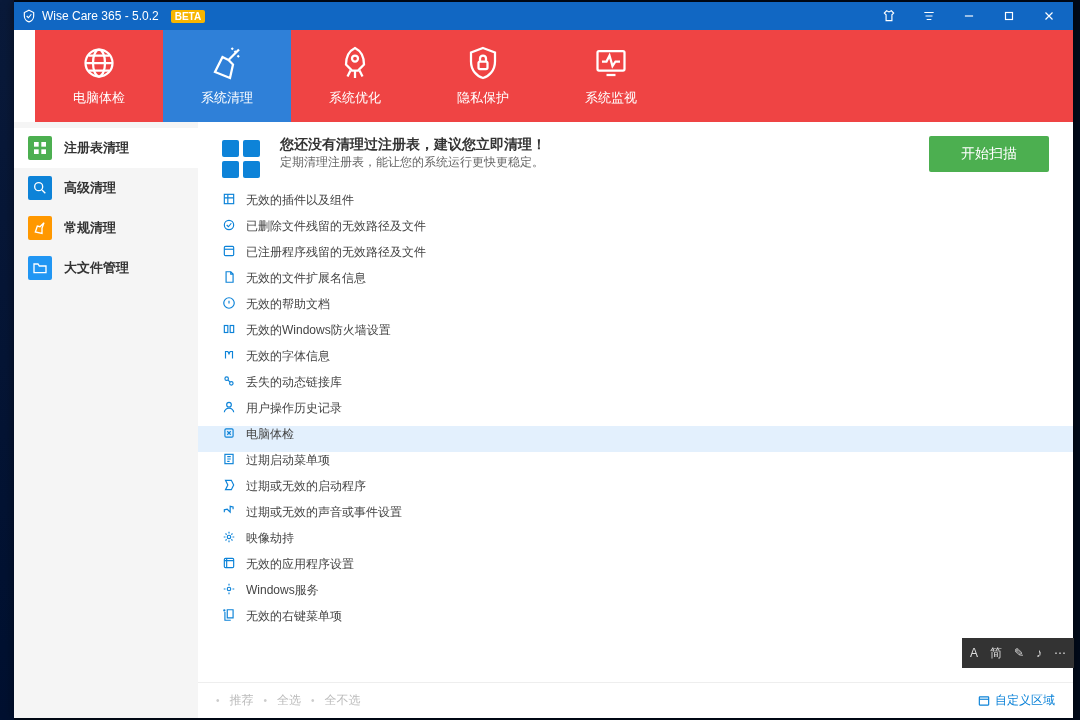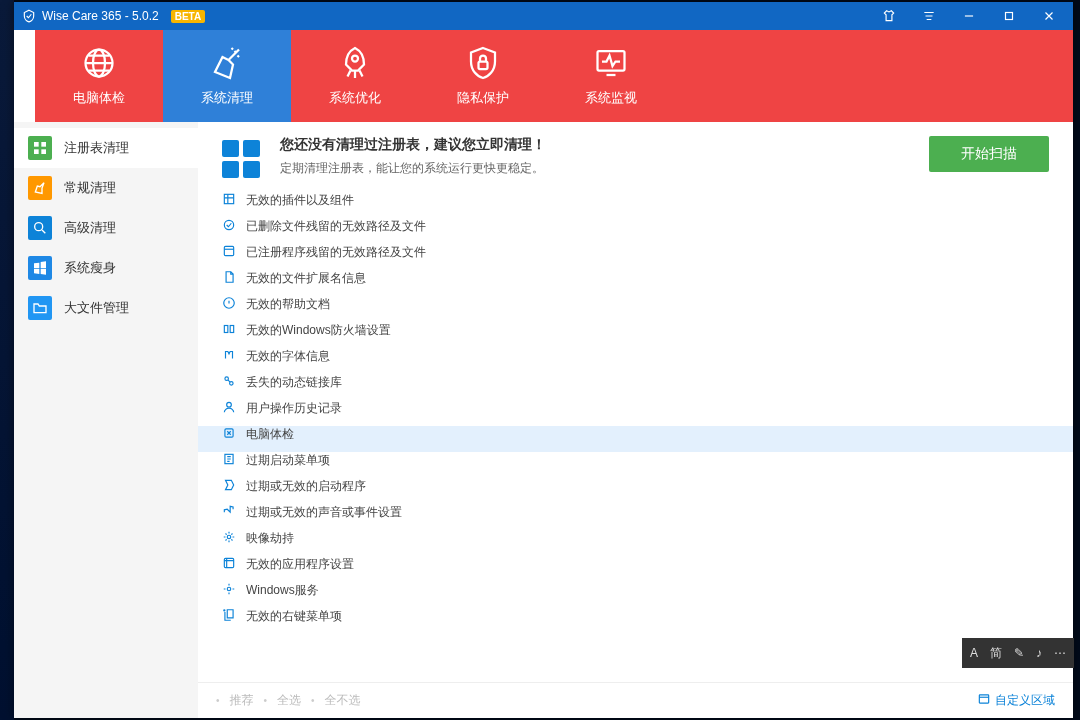--- a/index.html
+++ b/index.html
@@ -23,7 +23,7 @@
 
 .work-area { flex:1; display:flex; background:#fff; min-height:0;}
 .sidebar { width:184px; background:#f5f5f5; display:flex; flex-direction:column; padding-top:6px;}
-.side-item { height:40px; display:flex; align-items:center; padding-left:14px; font-size:13px; color:#333; gap:12px;}
+.side-item { height:40px; display:flex; align-items:center; padding-left:14px; font-size:13px; color:#333; gap:12px;font-weight:bold;}
 .side-item.active { background:#fff; }
 .side-icon { width:24px; height:24px; display:flex; align-items:center; justify-content:center; border-radius:2px;}
 .side-icon svg { width:16px; height:16px; }

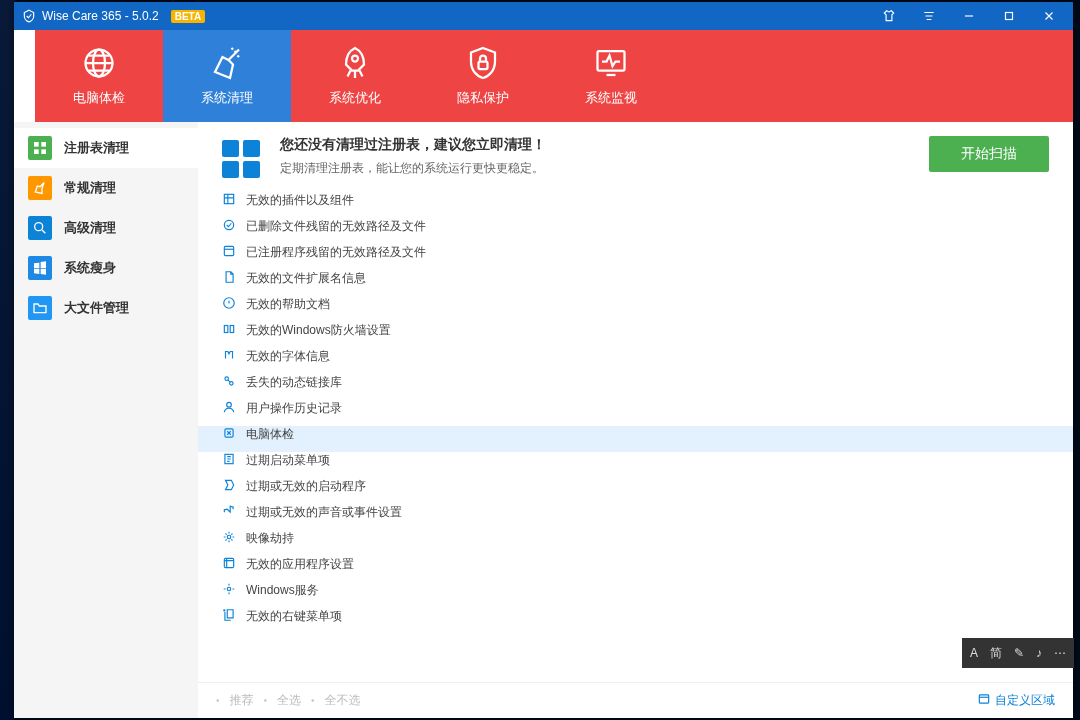--- a/index.html
+++ b/index.html
@@ -37,7 +37,7 @@
 .header-row { display:flex; align-items:flex-start; padding:0 24px 14px 24px; }
 .header-grid { width:38px; height:38px; margin-right:20px; margin-top:4px; display:grid; grid-template-columns:1fr 1fr; grid-template-rows:1fr 1fr; gap:4px;}
 .header-grid span{ background:#0d83d8; border-radius:2px;}
-.header-text h3 { font-size:14px; font-weight:bold; color:#333; margin-bottom:6px;}
+.header-text h3 { font-size:14px; font-weight:bold; color:#333; }
 .header-text p { font-size:12px; color:#666;}
 .scan-btn { margin-left:auto; background:#4caf50; color:#fff; border:none; width:120px; height:36px; font-size:14px; border-radius:2px; }
 

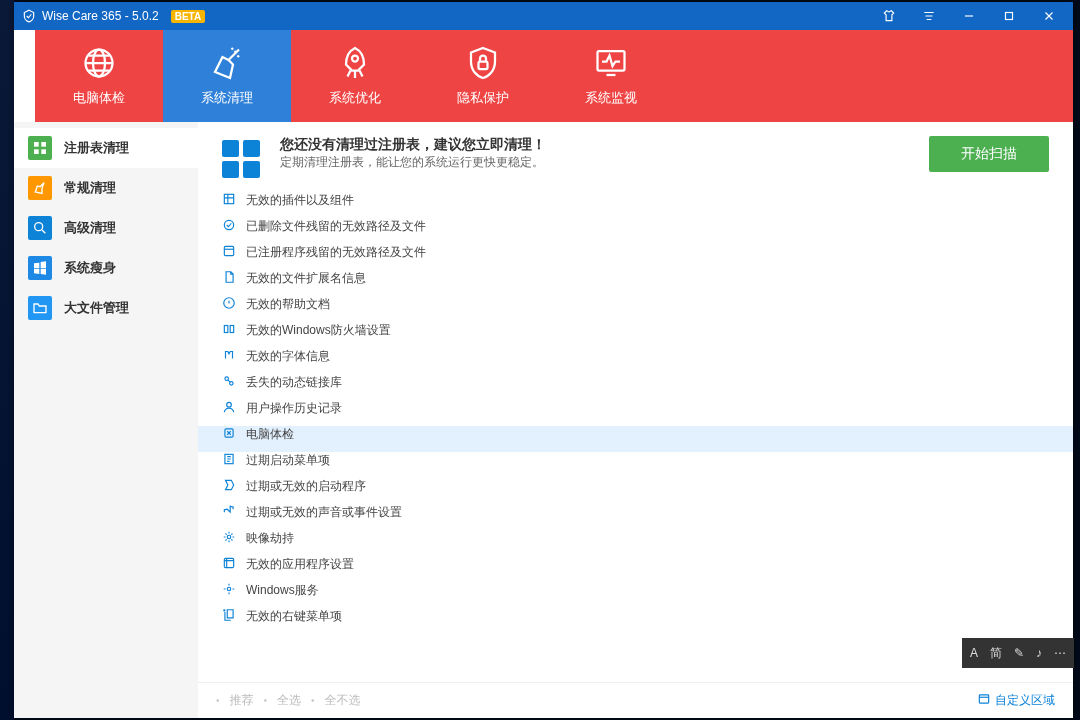--- a/index.html
+++ b/index.html
@@ -153,14 +153,6 @@
         <span>注册表清理</span>
       </div>
       <div class="side-item">
-        <span class="side-icon c-orange">
-            <svg viewBox="0 0 24 24" fill="none" stroke="#fff" stroke-width="2">
-              <path d="M18 4 L12 10 L8 9 L5 18 L15 20 L15 12 Z"></path>
-            </svg>
-          </span>
-        <span>常规清理</span>
-      </div>
-      <div class="side-item">
         <span class="side-icon c-blue">
             <svg viewBox="0 0 24 24" fill="none" stroke="#fff" stroke-width="2">
               <circle cx="10" cy="10" r="6"></circle>
@@ -168,6 +160,14 @@
             </svg>
           </span>
         <span>高级清理</span>
+      </div>
+      <div class="side-item">
+        <span class="side-icon c-orange">
+            <svg viewBox="0 0 24 24" fill="none" stroke="#fff" stroke-width="2">
+              <path d="M18 4 L12 10 L8 9 L5 18 L15 20 L15 12 Z"></path>
+            </svg>
+          </span>
+        <span>常规清理</span>
       </div>
       <div class="side-item">
         <span class="side-icon c-blue2">

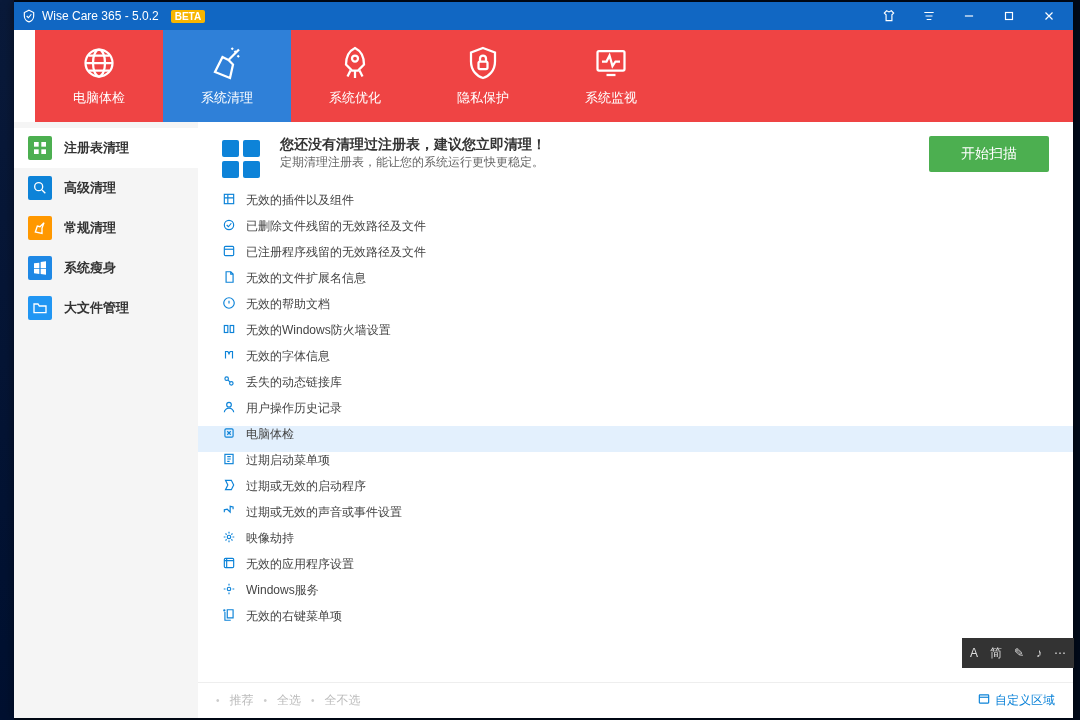--- a/index.html
+++ b/index.html
@@ -170,14 +170,6 @@
         <span>常规清理</span>
       </div>
       <div class="side-item">
-        <span class="side-icon c-blue2">
-            <svg viewBox="0 0 24 24" fill="#fff">
-              <path d="M3 5l8-1v8H3zM13 3l8-1v10h-8zM3 13h8v8l-8-1zM13 13h8v9l-8-1z"></path>
-            </svg>
-          </span>
-        <span>系统瘦身</span>
-      </div>
-      <div class="side-item">
         <span class="side-icon c-blue3">
             <svg viewBox="0 0 24 24" fill="none" stroke="#fff" stroke-width="2">
               <path d="M3 6h6l2 3h10v10H3z"></path>

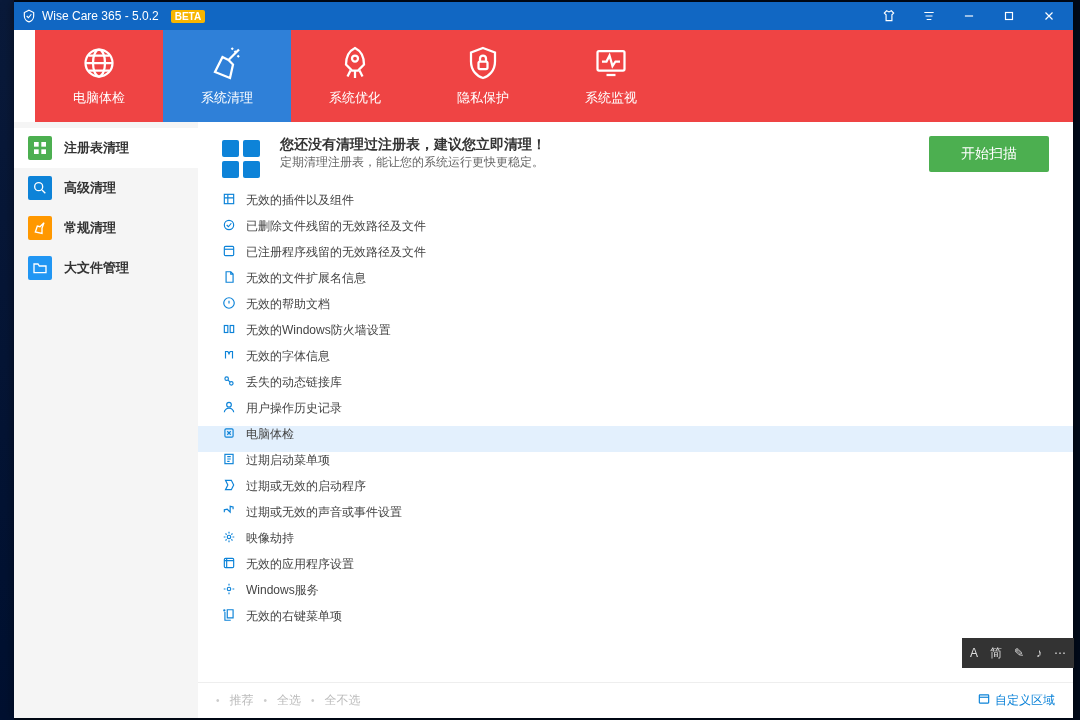--- a/index.html
+++ b/index.html
@@ -50,7 +50,7 @@
 .bottom-bar { height:36px; border-top:1px solid #eee; display:flex; align-items:center; padding:0 18px; font-size:12px; color:#888; gap:6px;}
 .bottom-bar .sel-link { color:#bbb; padding:0 4px;}
 .bottom-bar .dot { color:#ccc; font-size:10px;}
-.bottom-bar .right-link { margin-left:auto; color:#0d83d8; display:flex; align-items:flex-start; gap:4px;}
+.bottom-bar .right-link { margin-left:auto; color:#0d83d8; display:flex; align-items:center; gap:4px;}
 .bottom-bar .right-link svg{width:14px;height:14px;}
 
 .ime-bar { position:absolute; right:6px; bottom:52px; height:30px; background:#333; display:flex; align-items:center; color:#ddd; font-size:12px; padding:0 8px; gap:12px;}

